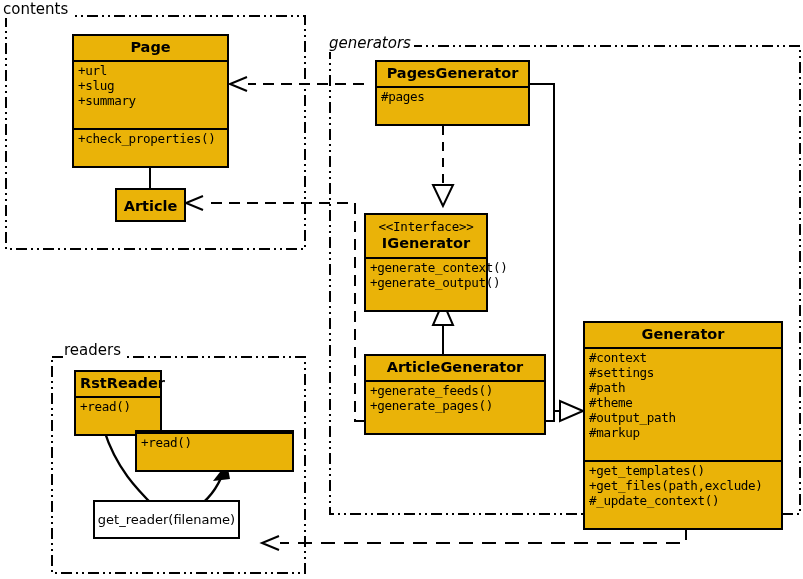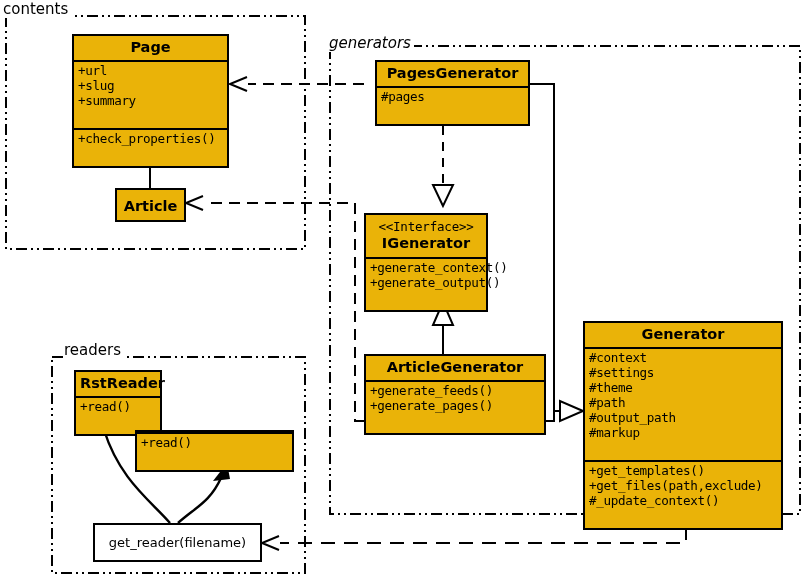--- a/index.html
+++ b/index.html
@@ -206,8 +206,8 @@
     <div class="uml-compartment">
       <div class="uml-member">#context</div>
       <div class="uml-member">#settings</div>
+      <div class="uml-member">#path</div>
       <div class="uml-member">#theme</div>
-      <div class="uml-member">#path</div>
       <div class="uml-member">#output_path</div>
       <div class="uml-member">#markup</div>
     </div>

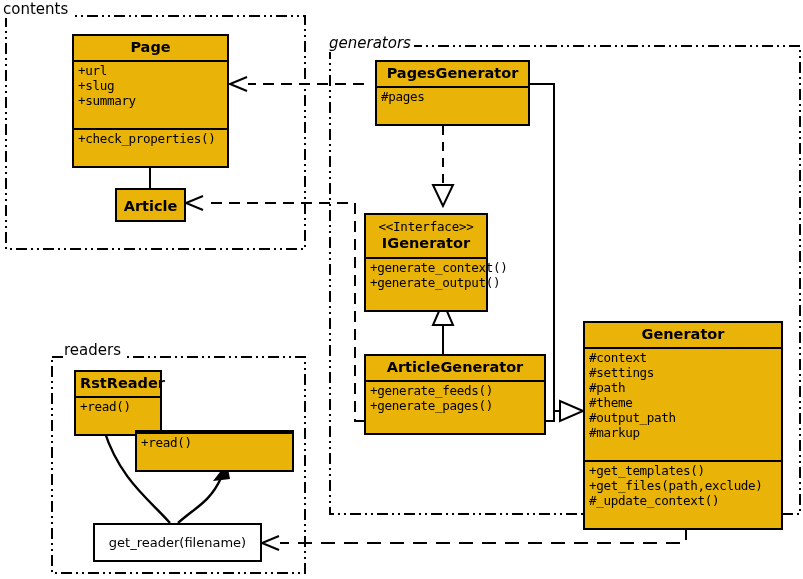--- a/index.html
+++ b/index.html
@@ -231,7 +231,7 @@
     </div>
   </div>
 
-  <div class="func-box" style="left:93px; top:523px; width:169px; height:39px;text-align:center;">
+  <div class="func-box" style="left:93px; top:500px; width:147px; height:39px;text-align:center;">
     <span>get_reader(filename)</span>
   </div>
 

